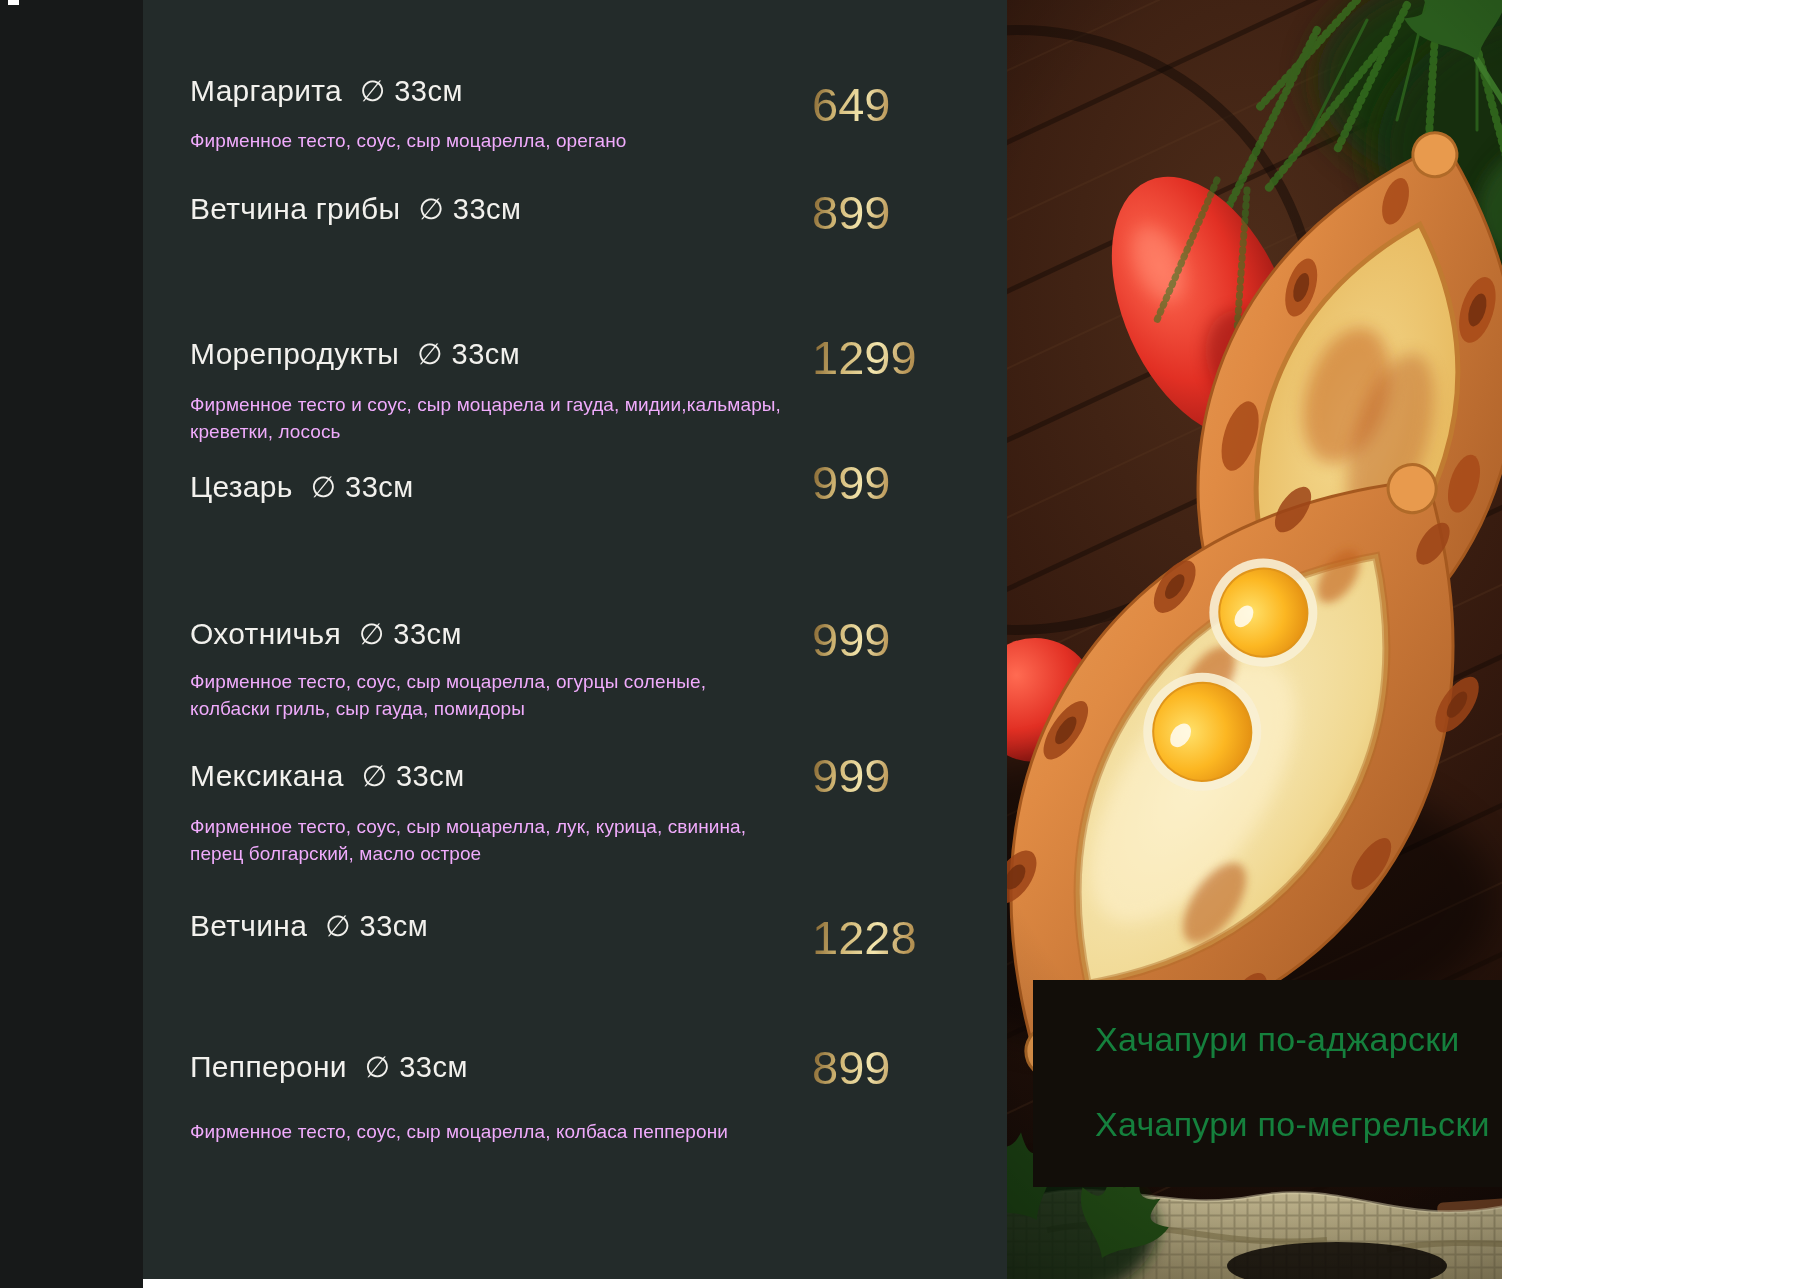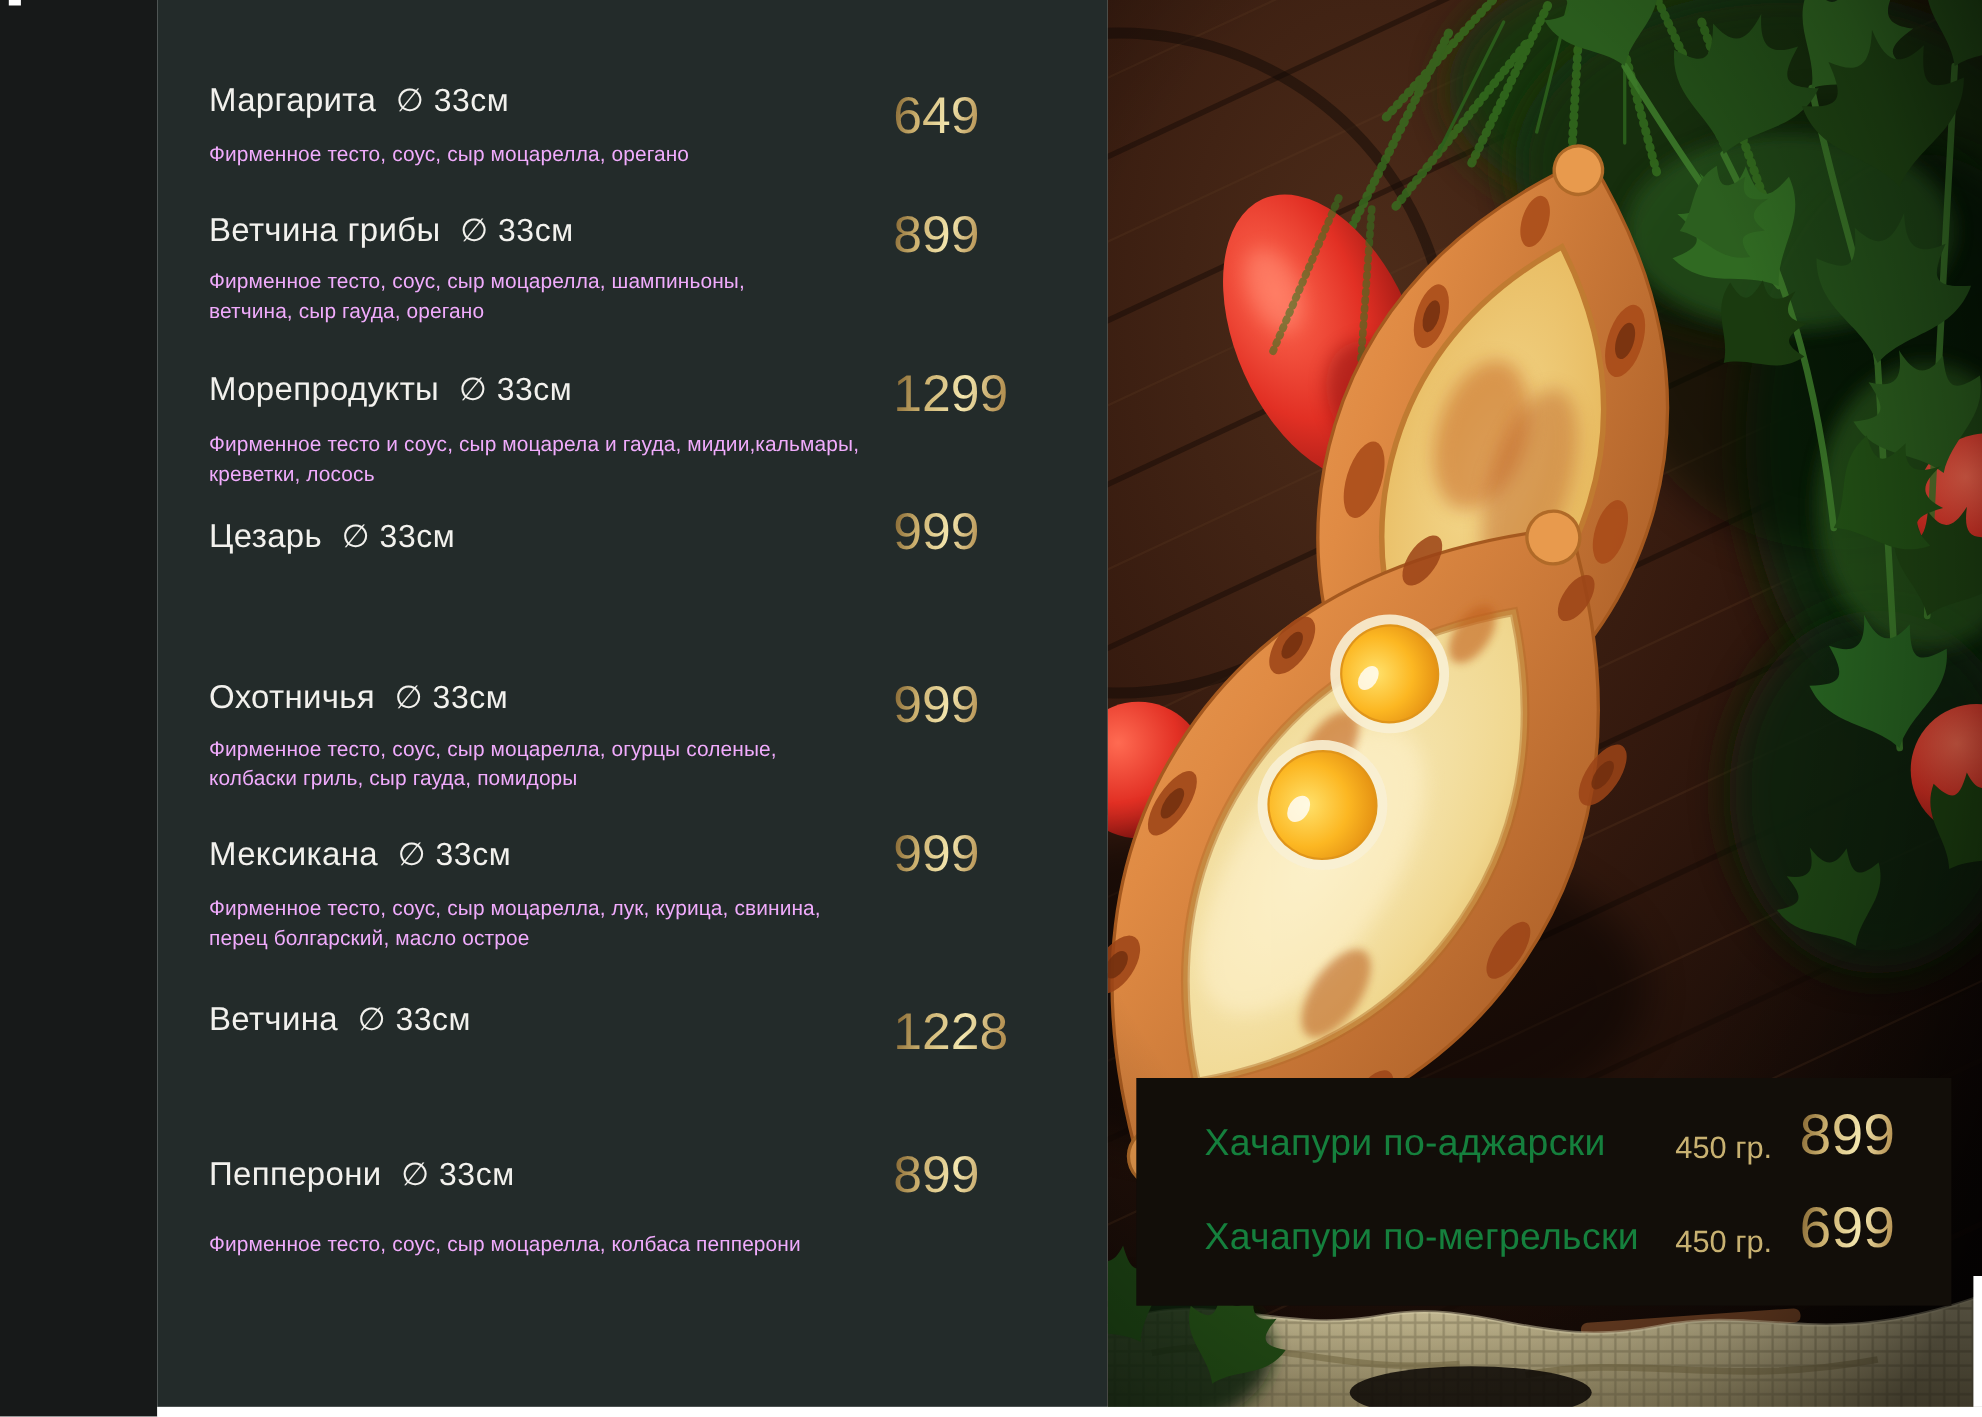--- a/index.html
+++ b/index.html
@@ -3,7 +3,7 @@
 <meta charset="utf-8">
 <style>
   html,body { margin:0; padding:0; background:#ffffff; }
-  .page { position:relative; width:1802px; height:1288px; background:#ffffff; overflow:hidden;
+  .page { position:relative; width:1502px; height:1288px; background:#ffffff; overflow:hidden;
           font-family:"Liberation Sans", sans-serif; }
 
   

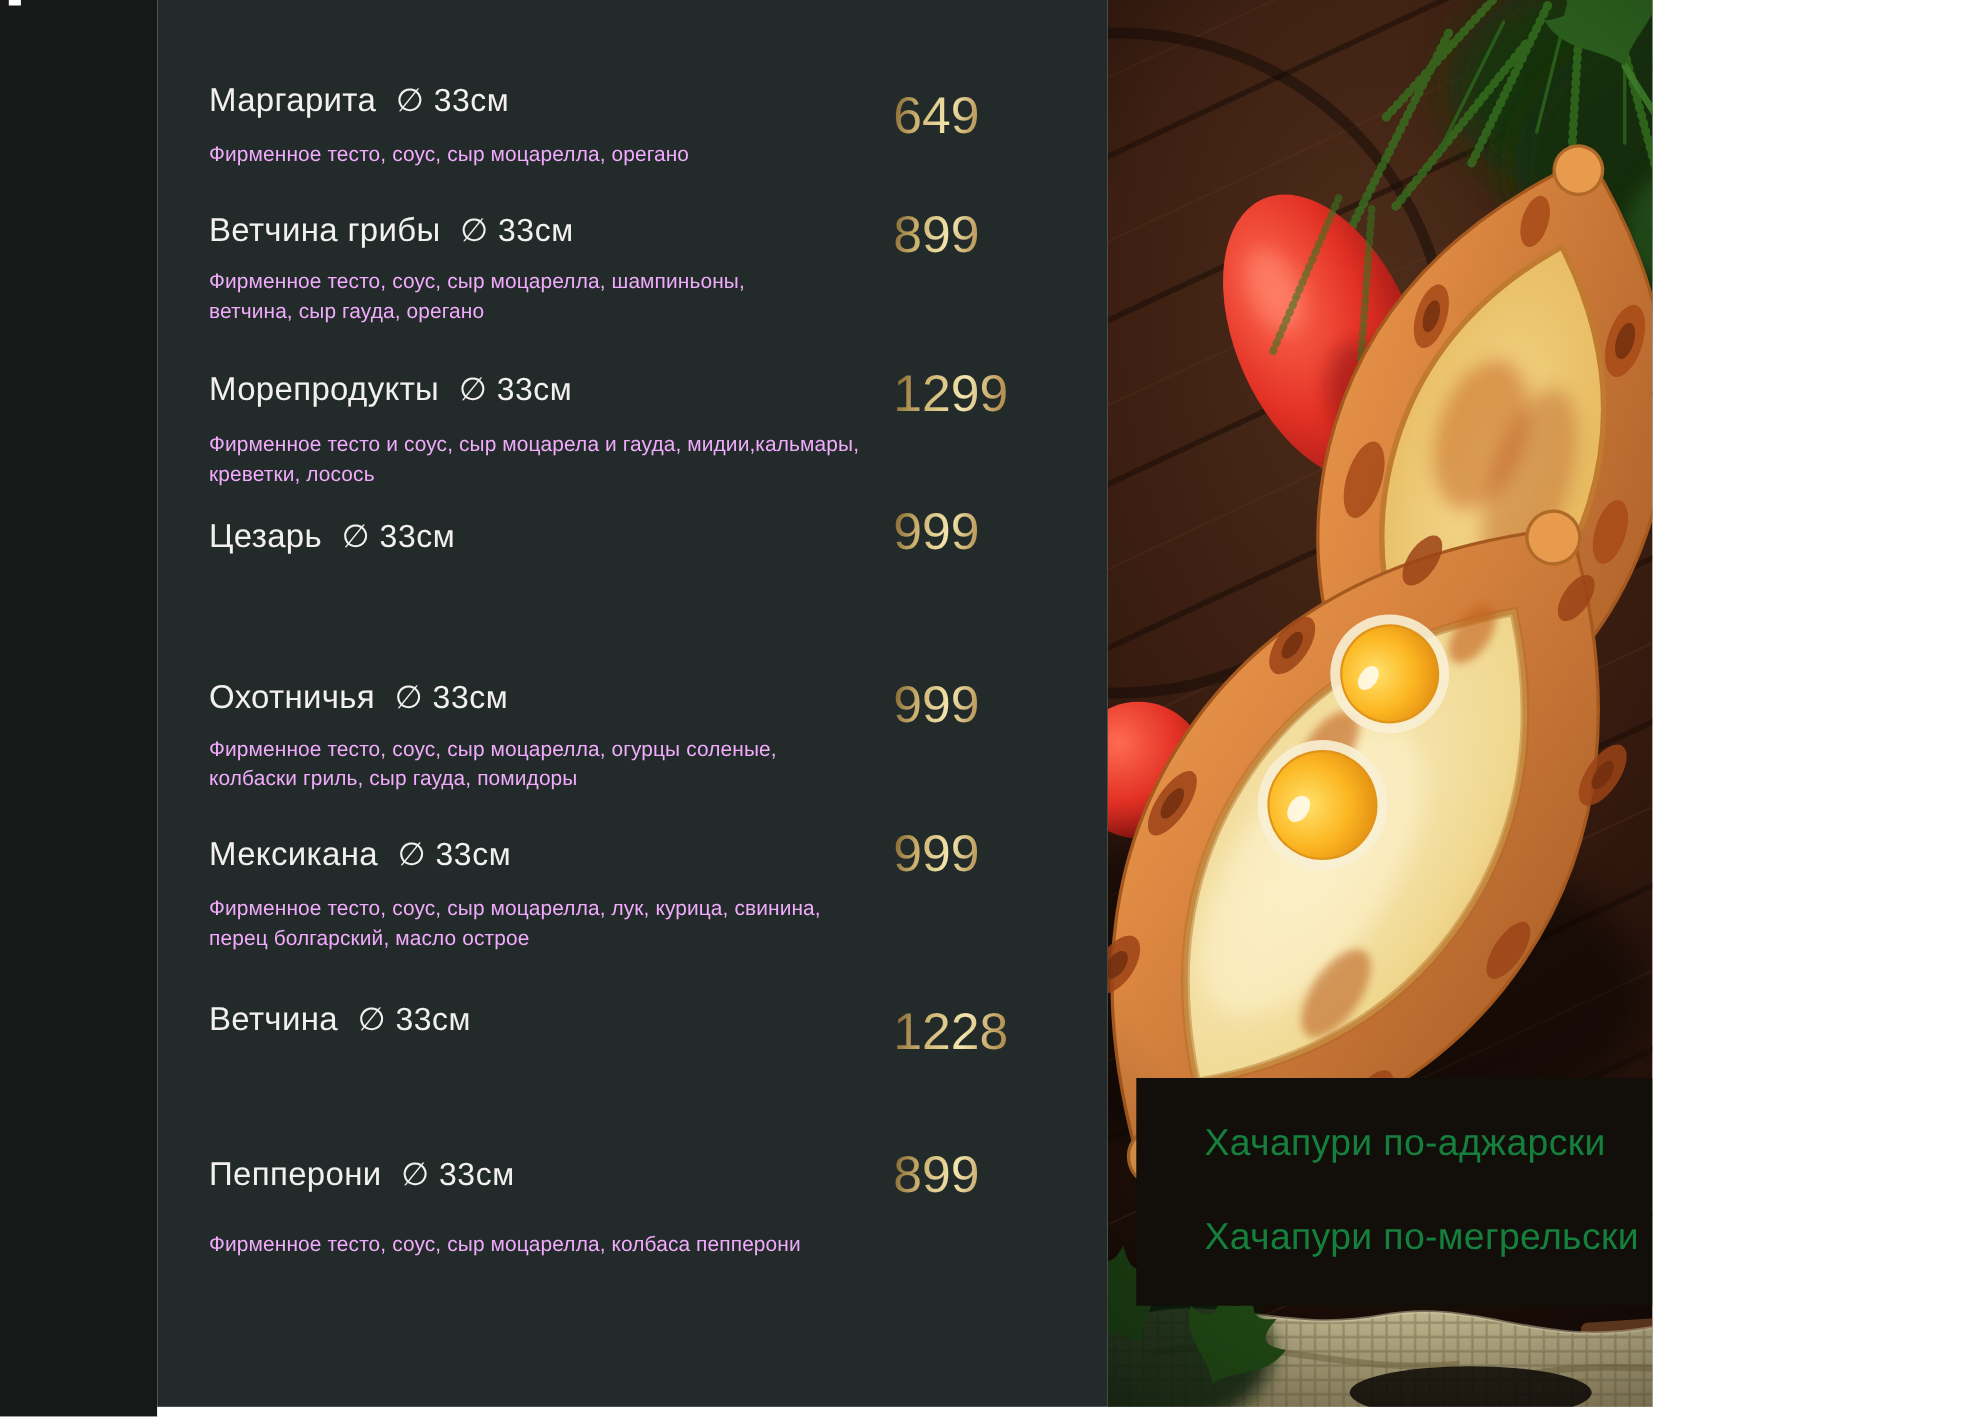--- a/index.html
+++ b/index.html
@@ -60,8 +60,6 @@
     <div class="menu-item" style="top:192px">
       <span class="item-name">Ветчина грибы</span><span class="item-size">∅ 33см</span>
     </div>
-    <div class="item-desc" style="top:243px">Фирменное тесто, соус, сыр моцарелла, шампиньоны,
-ветчина, сыр гауда, орегано</div>
     <div class="price gold-grad" style="top:189px"><span class="price-num">899</span><span class="price-cur">р</span></div>
 
     <div class="menu-item" style="top:337px">

